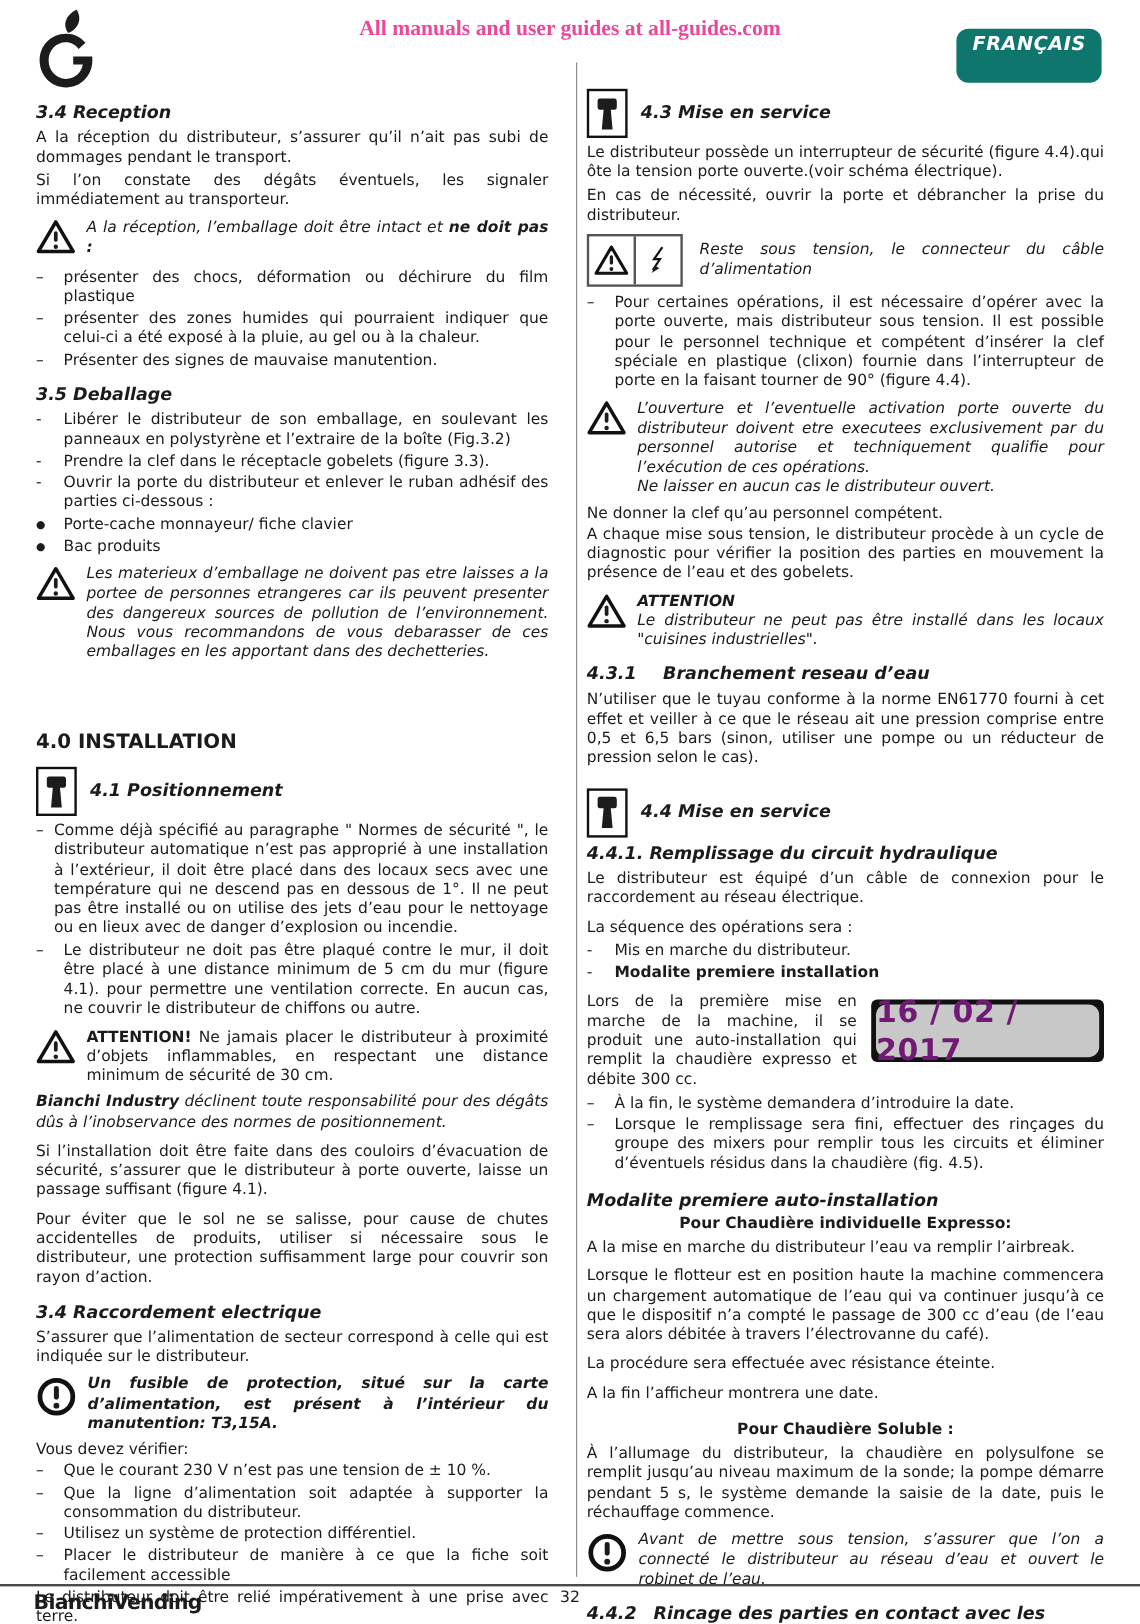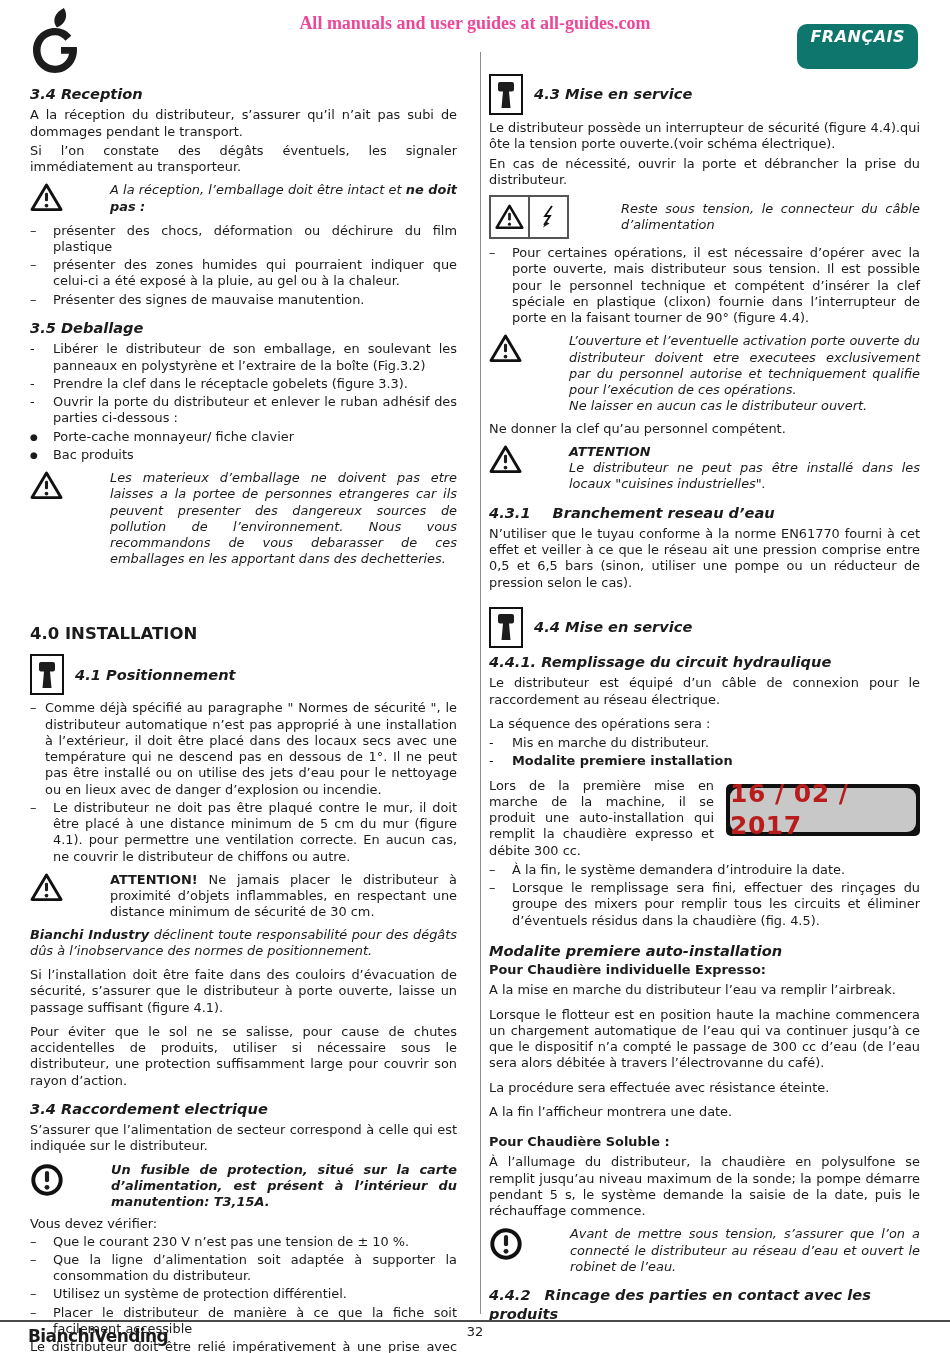--- a/index.html
+++ b/index.html
@@ -35,7 +35,7 @@
   .it { font-style:italic; }
   .bi { font-weight:bold; font-style:italic; }
 
-  .warn { display:flex; margin:7px 0 6px;gap:38px; }
+  .warn { display:flex; margin:7px 0 6px; }
   .warn .ic { flex:none; margin-right:9px; margin-top:1px; }
   .warn .txt { flex:1; text-align:justify; }
   .warn.italic .txt { font-style:italic; }

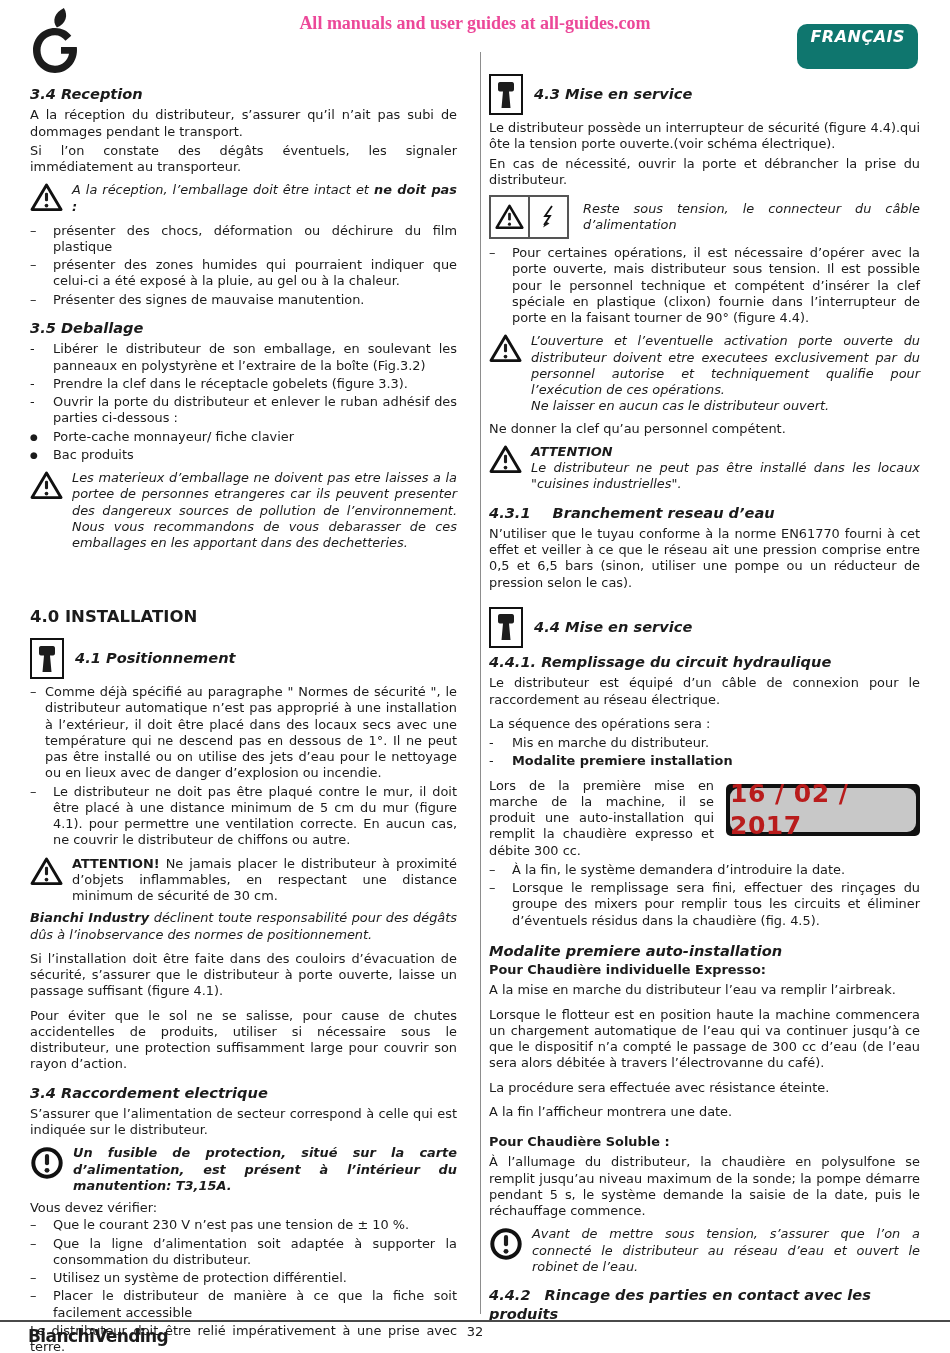--- a/index.html
+++ b/index.html
@@ -260,6 +260,7 @@
     </div>
 
     <p class="tight">Ne donner la clef qu’au personnel compétent.</p>
+    <p>A chaque mise sous tension, le distributeur procède à un cycle de diagnostic pour vérifier la position des parties en mouvement la présence de l’eau et des gobelets.</p>
 
     <div class="warn italic">
       <span class="ic">

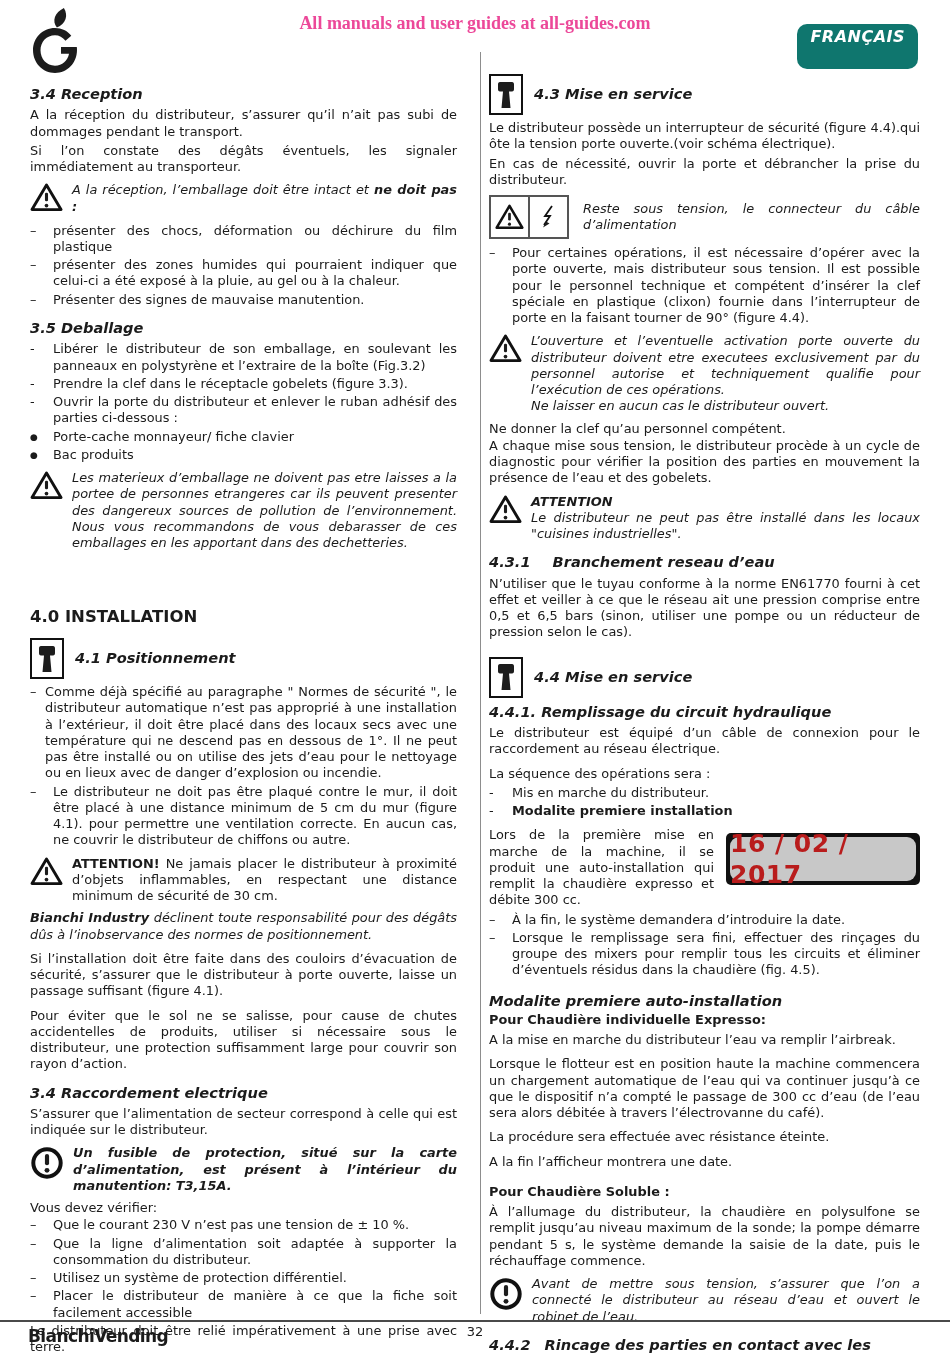--- a/index.html
+++ b/index.html
@@ -53,7 +53,7 @@
              padding:4px; margin:6px 0 8px 12px; box-sizing:border-box; }
   .datebox .inner { background:#c8c8c8; border-radius:9px; width:100%; height:100%;
                     display:flex; align-items:center; justify-content:center;
-                    font-size:25px; font-weight:bold; letter-spacing:.5px; color:#b91c1c; }
+                    font-size:25px; font-weight:bold; letter-spacing:.5px; color:#701a75; }
 
   .footer-rule { position:absolute; left:0; top:1320px; width:950px; height:2px; background:#4a4a4a; }
   .brand  { position:absolute; left:28px; top:1326px; font-size:17px; font-weight:bold; letter-spacing:-0.6px; }

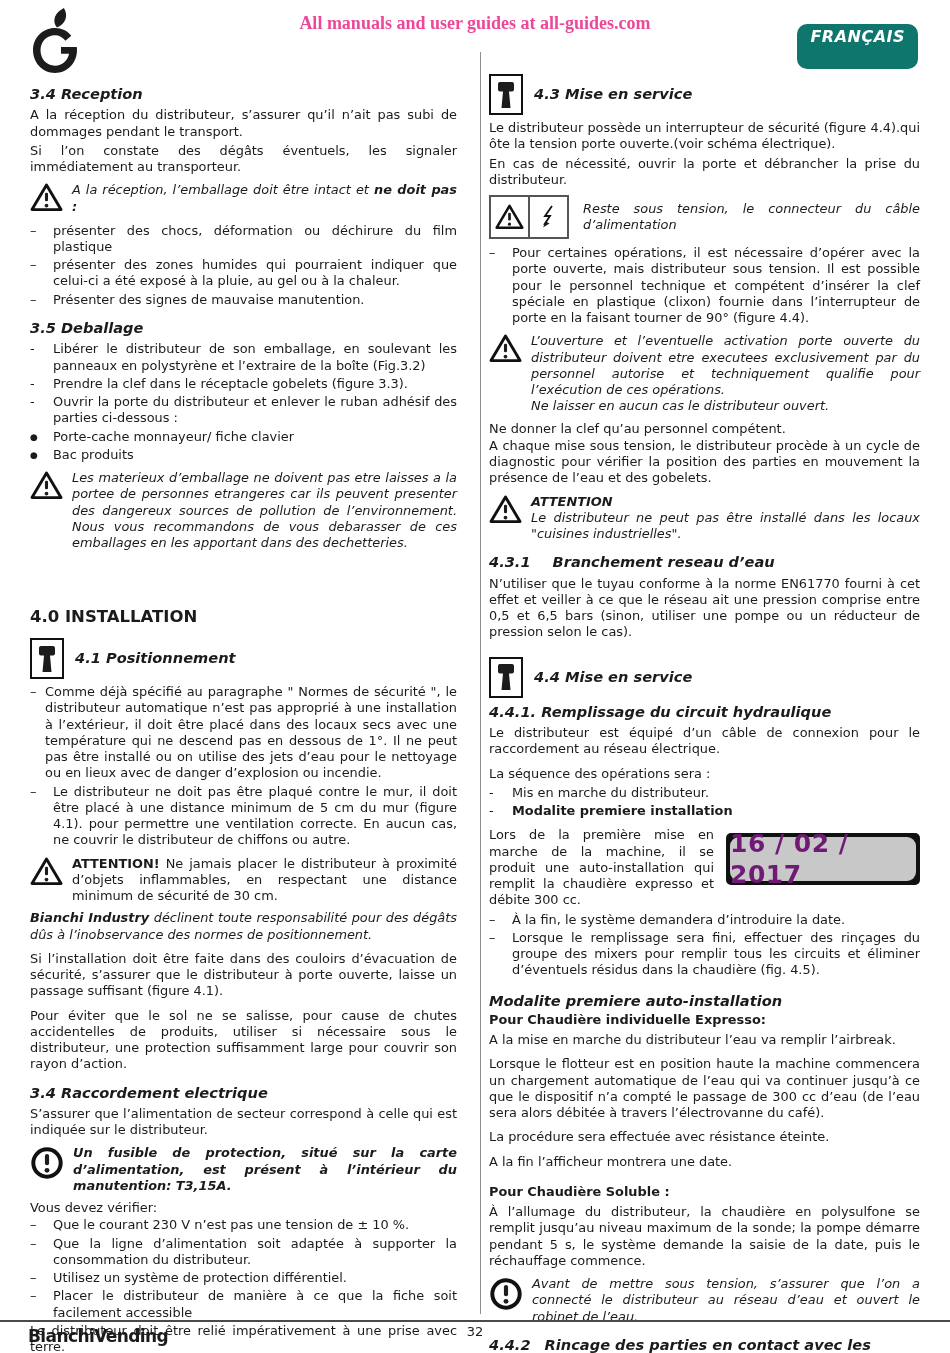--- a/index.html
+++ b/index.html
@@ -24,7 +24,7 @@
   .sp { margin-top:8px; }
   .h-it  { font-size:14.6px; font-weight:bold; font-style:italic; margin:11px 0 4px; text-align:left; }
   .h-caps{ font-size:16.5px; font-weight:bold; margin:0 0 2px; text-align:left; }
-  .h-b   { font-weight:bold; margin:9px 0 4px; text-align:left; }
+  .h-b   { font-weight:bold; margin:9px 0 4px; text-align:center; }
   .gap-lg{ margin-top:56px; }
 
   .li { display:flex; margin:0 0 2px; }

